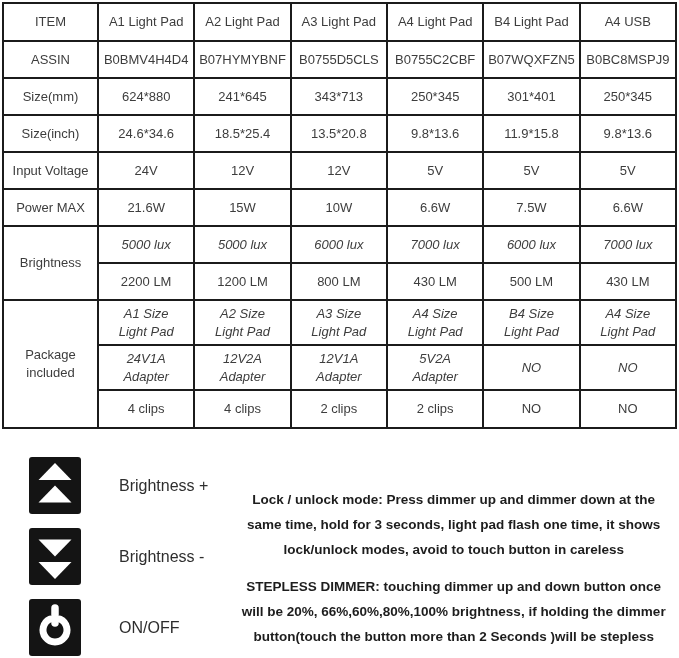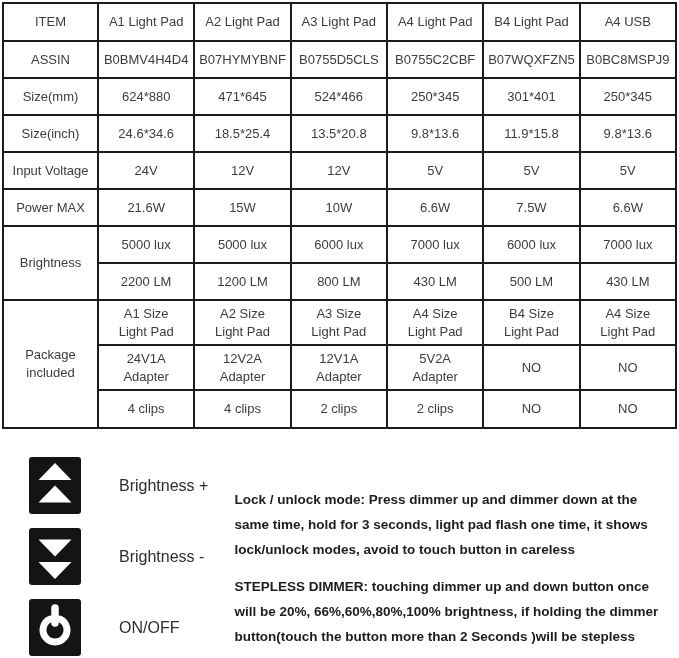--- a/index.html
+++ b/index.html
@@ -105,7 +105,7 @@
       <tr class="h37">
         <td>Size(mm)</td>
         <td>624*880</td>
-        <td>471*645</td>
+        <td>241*645</td>
         <td>524*466</td>
         <td>250*345</td>
         <td>301*401</td>

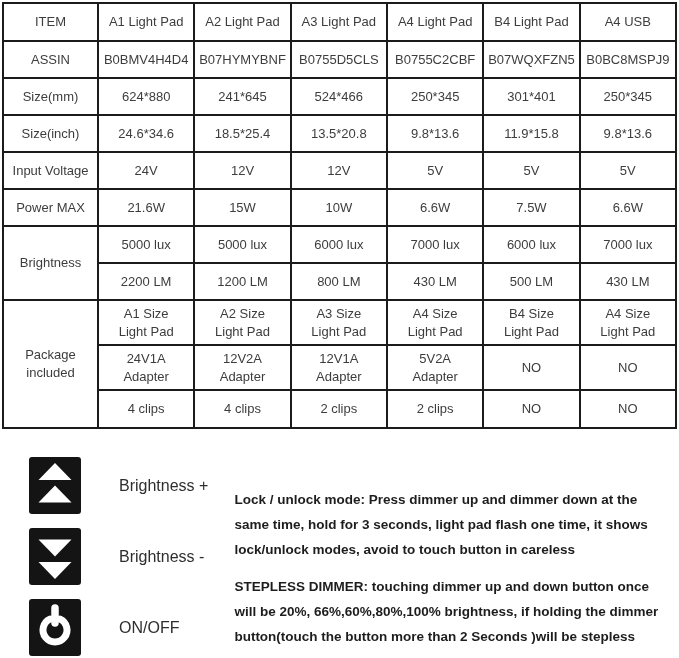--- a/index.html
+++ b/index.html
@@ -106,7 +106,7 @@
         <td>Size(mm)</td>
         <td>624*880</td>
         <td>241*645</td>
-        <td>524*466</td>
+        <td>343*713</td>
         <td>250*345</td>
         <td>301*401</td>
         <td>250*345</td>

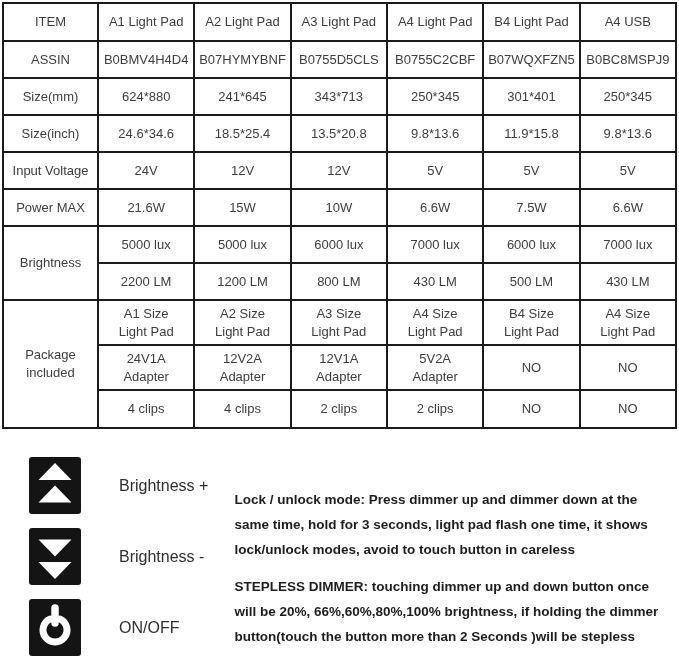--- a/index.html
+++ b/index.html
@@ -32,7 +32,7 @@
   tr.h45 { height: 45px; }
   .prewrap { white-space: pre-line; }
   
-  td.sub-b { border-bottom-width: 1px; }
+  td.sub-b { border-bottom-width: 1px; font-style: italic; }
   td.sub-t { border-top-width: 1px; }
 
   

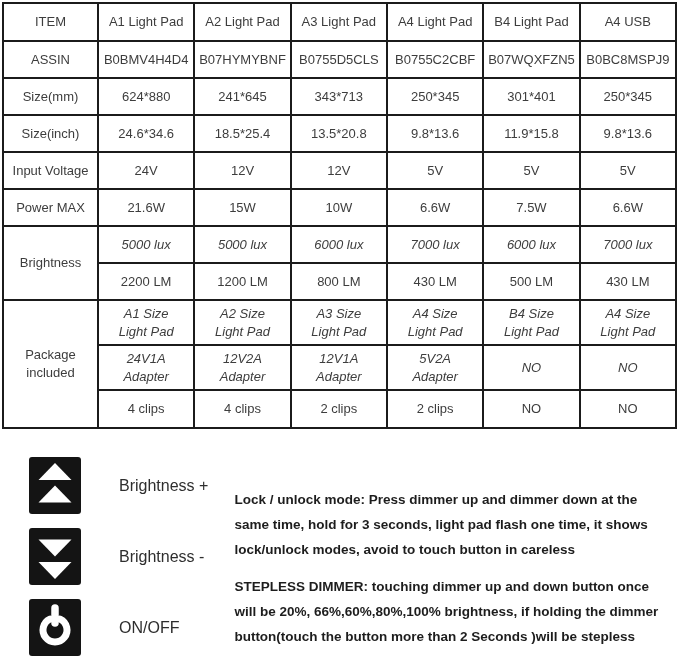--- a/index.html
+++ b/index.html
@@ -64,7 +64,7 @@
     color: #1d1d1d;
     line-height: 1.85;
   }
-  .notes p { margin: 0 0 12px 0; }
+  .notes p { margin: 0 0 12px 0; text-align: center; }
 </style>
 </head>
 <body>

